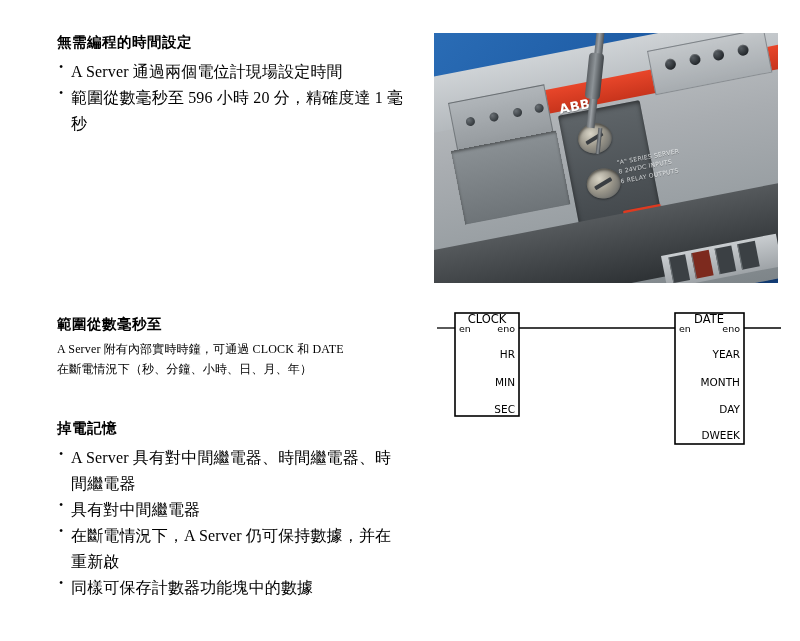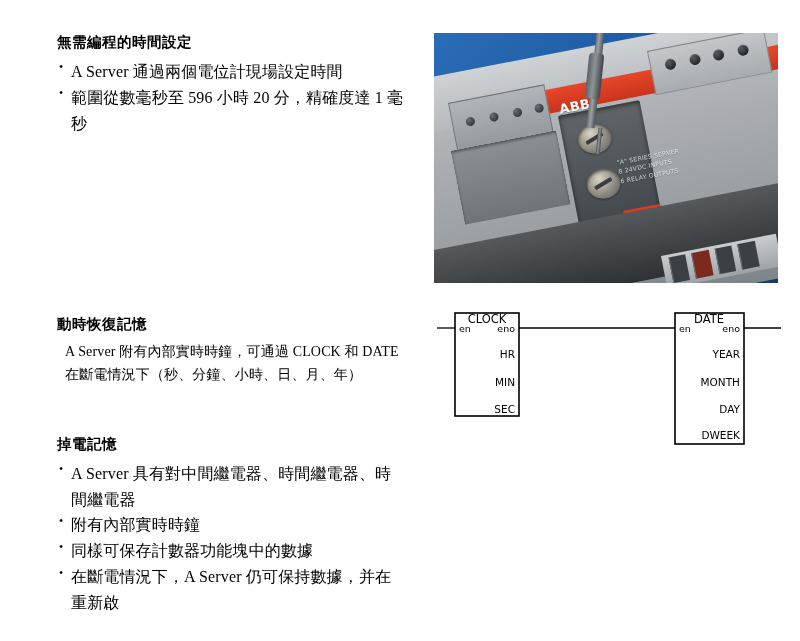--- a/index.html
+++ b/index.html
@@ -377,7 +377,7 @@
   <div class="gap-lg" style="height:178px"></div>
 
   <div class="section">
-    <h2 class="sec-heading">動時恢復記憶</h2>
+    <h2 class="sec-heading">範圍從數毫秒至</h2>
     <p class="body-para">
       <span>A Server 附有內部實時時鐘，可通過 CLOCK 和 DATE</span><br>
       <span>在斷電情況下（秒、分鐘、小時、日、月、年）</span>

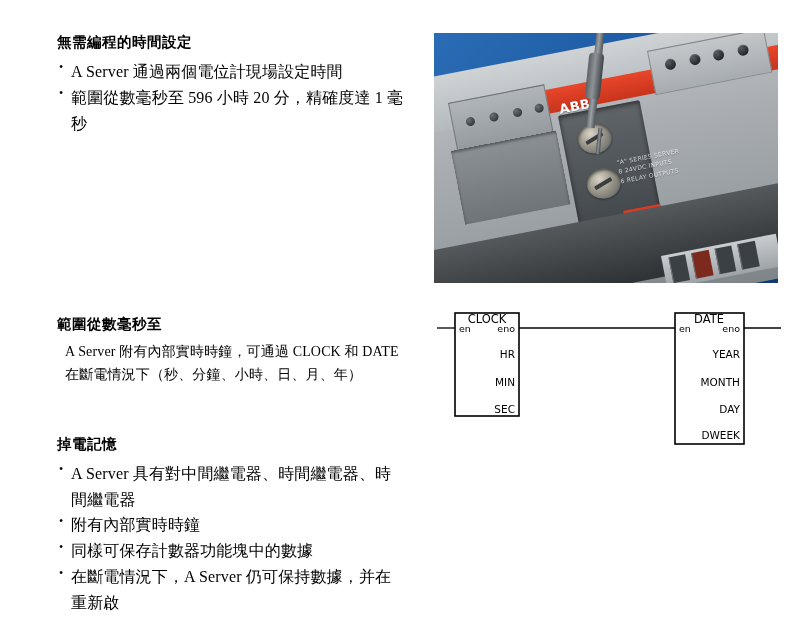--- a/index.html
+++ b/index.html
@@ -37,9 +37,9 @@
   }
 
   .body-para {
-    font-size: 14px;
+    font-size: 12px;
     line-height: 1.62;
-    margin: 8px;
+    margin: 0;
     letter-spacing: 0.15px;
   }
 

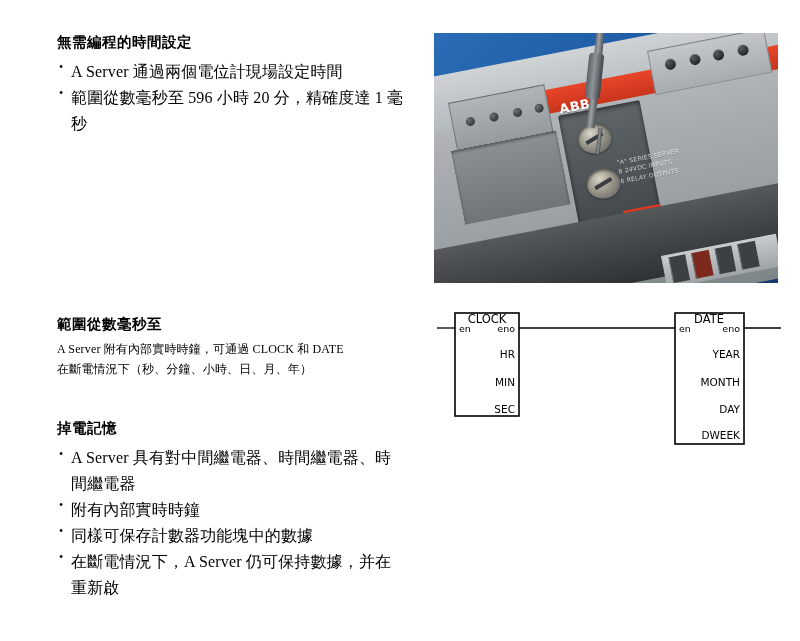--- a/index.html
+++ b/index.html
@@ -396,7 +396,7 @@
         <span>A Server 具有對中間繼電器、時間繼電器、時間繼電器</span>
       </li>
       <li class="indent-cont">
-        <span>附有內部實時時鐘</span>
+        <span>具有對中間繼電器</span>
       </li>
       <li>
         <span>同樣可保存計數器功能塊中的數據</span>

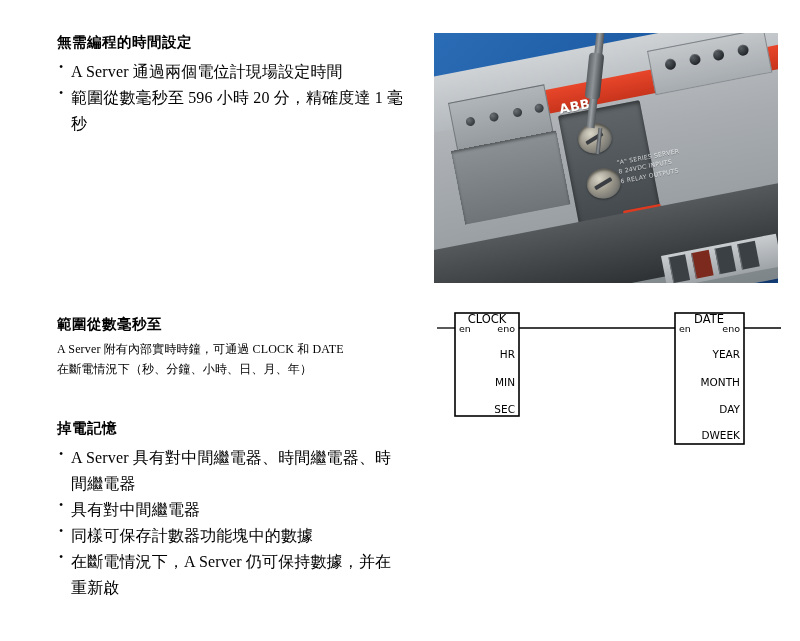--- a/index.html
+++ b/index.html
@@ -399,10 +399,10 @@
         <span>具有對中間繼電器</span>
       </li>
       <li>
-        <span>同樣可保存計數器功能塊中的數據</span>
+        <span>在斷電情況下，A Server 仍可保持數據，并在重新啟</span>
       </li>
       <li>
-        <span>在斷電情況下，A Server 仍可保持數據，并在重新啟</span>
+        <span>同樣可保存計數器功能塊中的數據</span>
       </li>
     </ul>
   </div>

